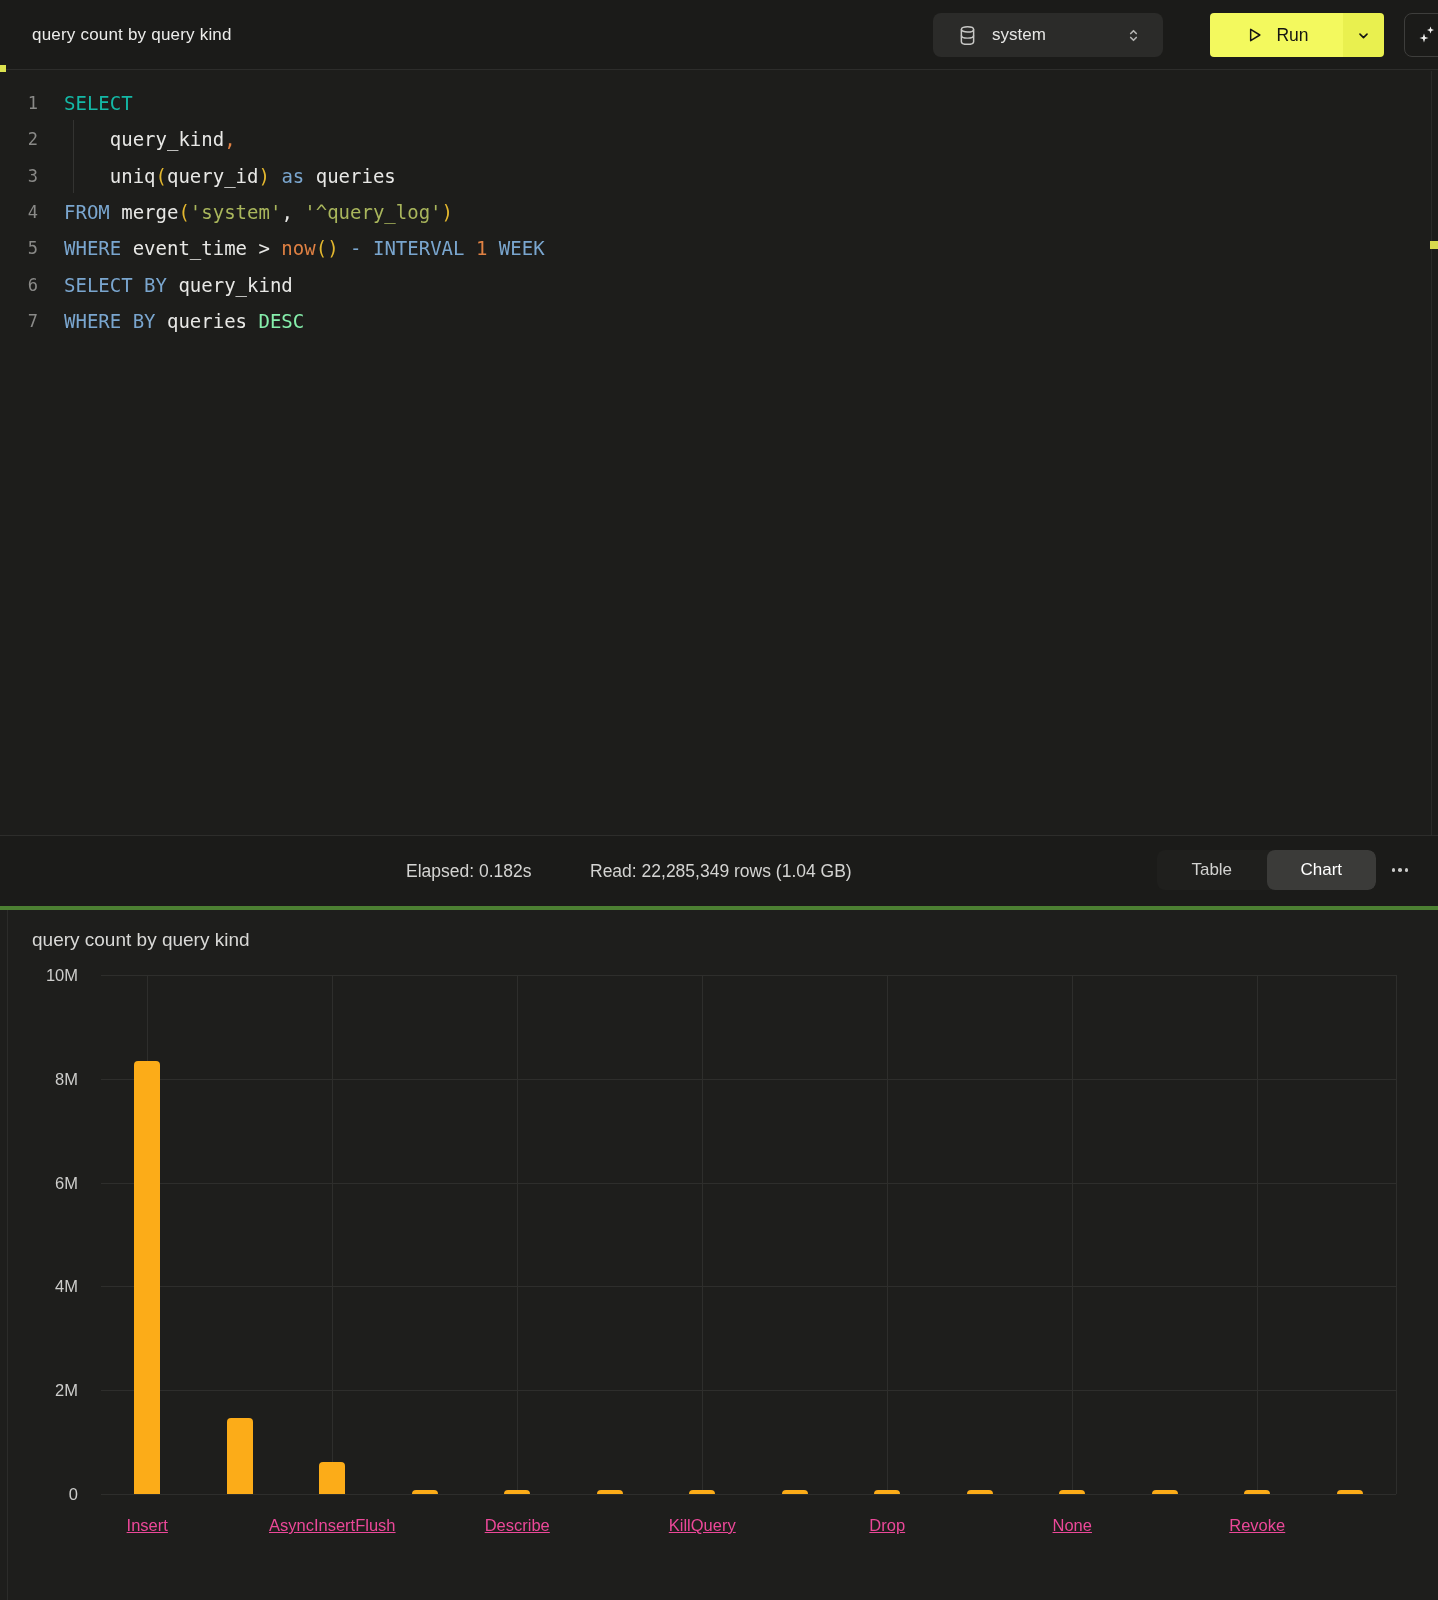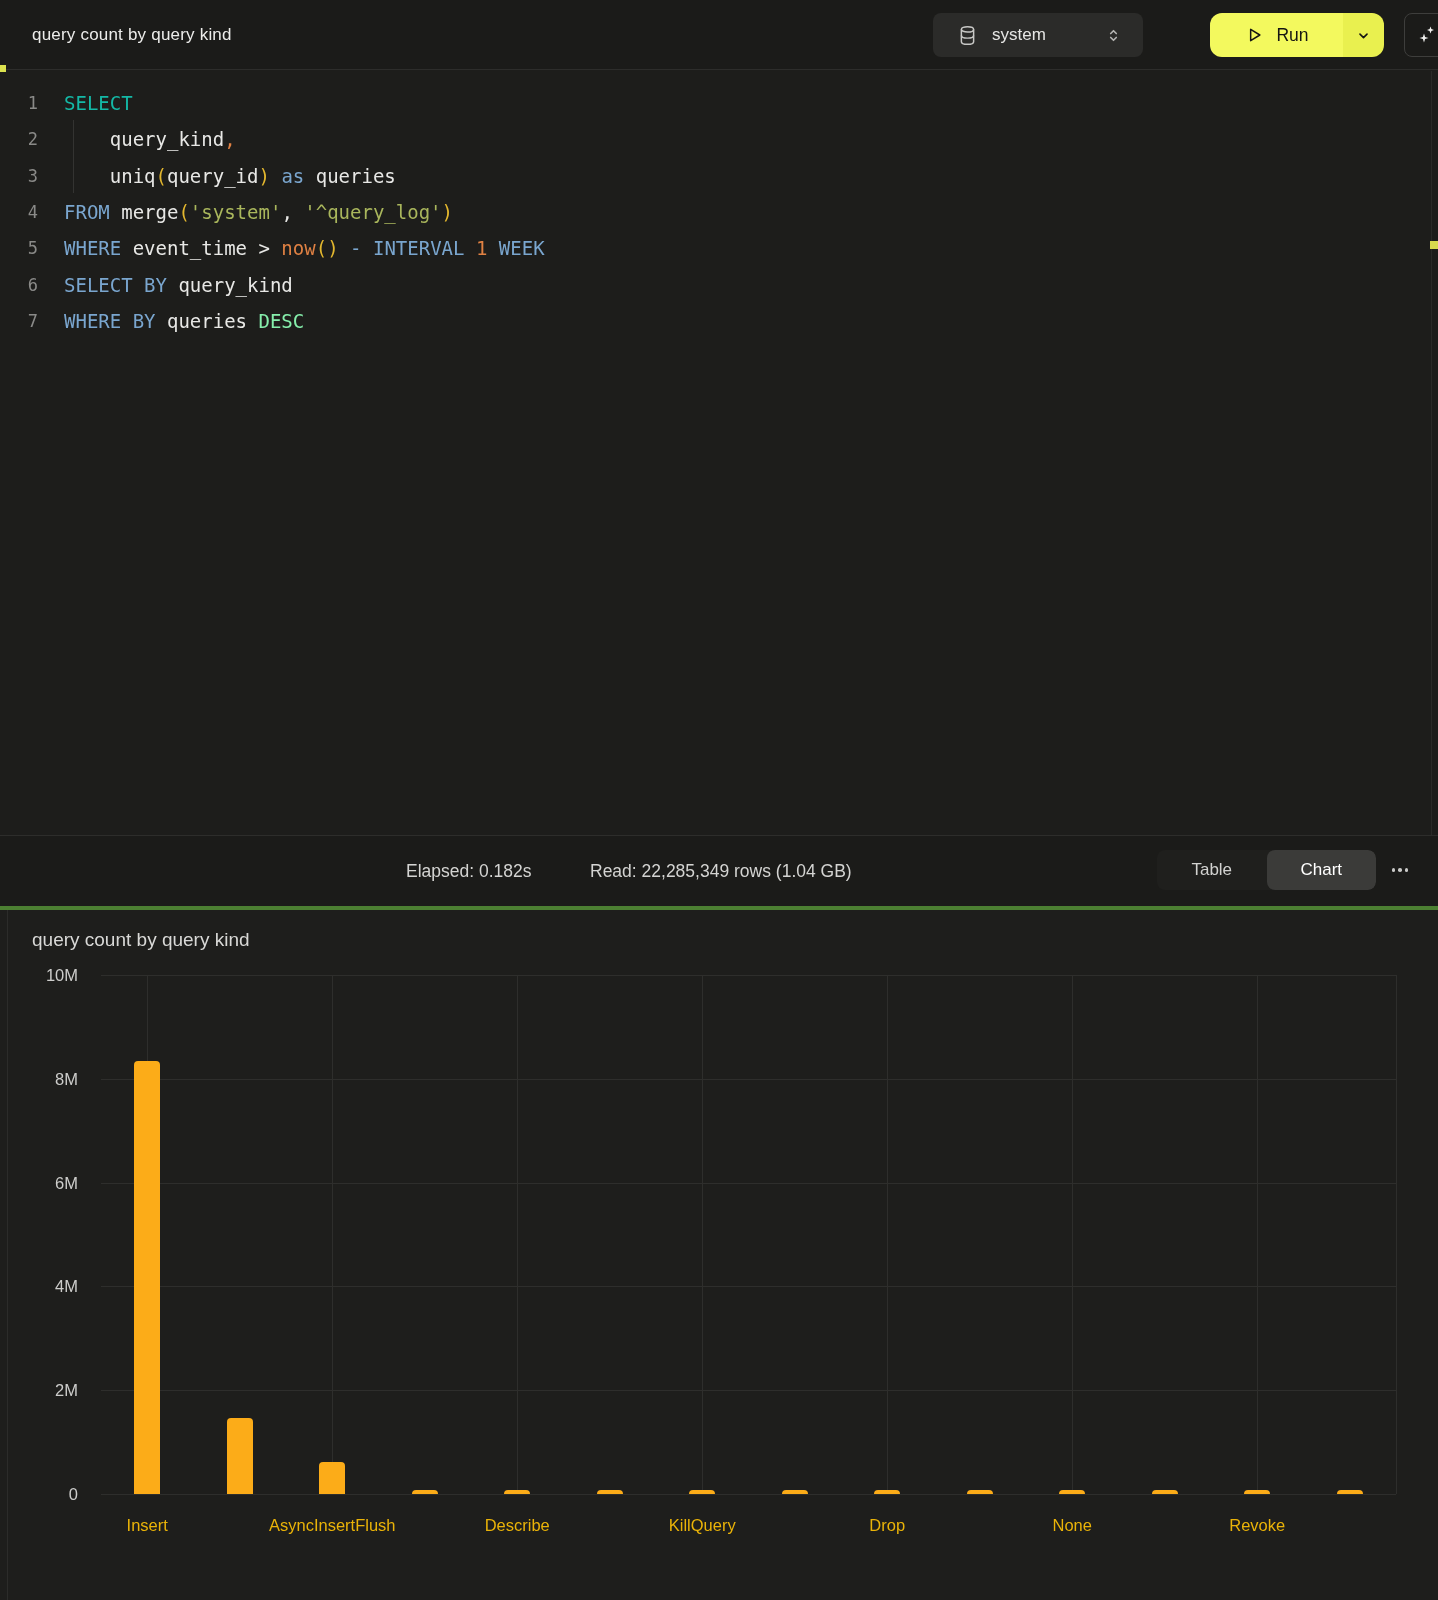--- a/index.html
+++ b/index.html
@@ -24,7 +24,7 @@
     background:#dce24f; z-index:5;
   }
   .db-select {
-    position:absolute; left:933px; top:13px; width:210px; height:44px;
+    position:absolute; left:933px; top:13px; width:230px; height:44px;
     background:#2b2b29; border:none; border-radius:8px;
     display:flex; align-items:center; gap:14px; padding:0 20px 0 24px;
     cursor:pointer; color:#e6e6e4;

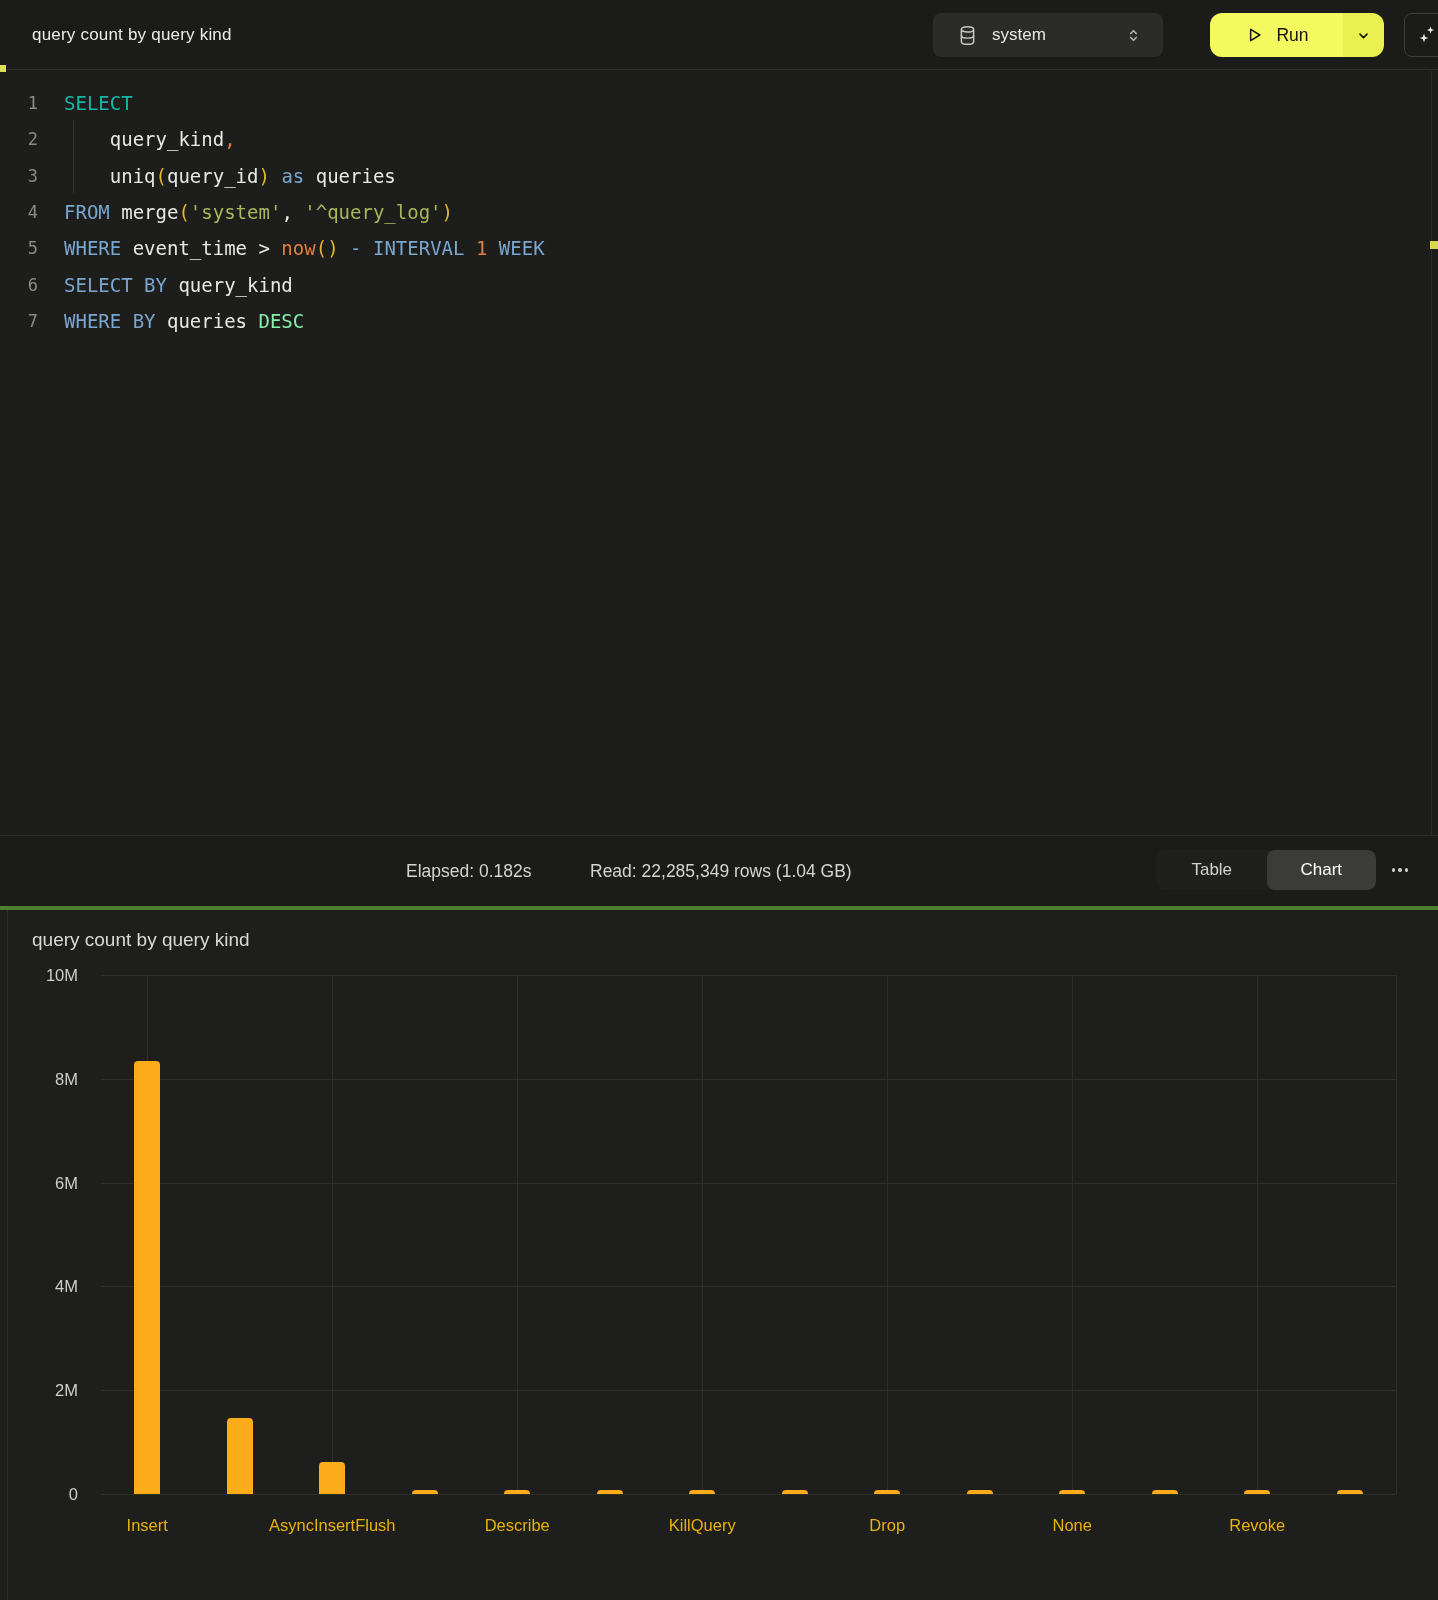--- a/index.html
+++ b/index.html
@@ -32,7 +32,7 @@
   .db-select .db-label { flex:1; text-align:left; font-size:17px; font-family:"Liberation Sans",sans-serif; }
   .run-group {
     position:absolute; left:1210px; top:13px; width:174px; height:44px;
-    border-radius:12px; display:flex; overflow:hidden;
+    border-radius:4px; display:flex; overflow:hidden;
   }
   .run-main {
     flex:1; background:#f3f95e; border:none; cursor:pointer;

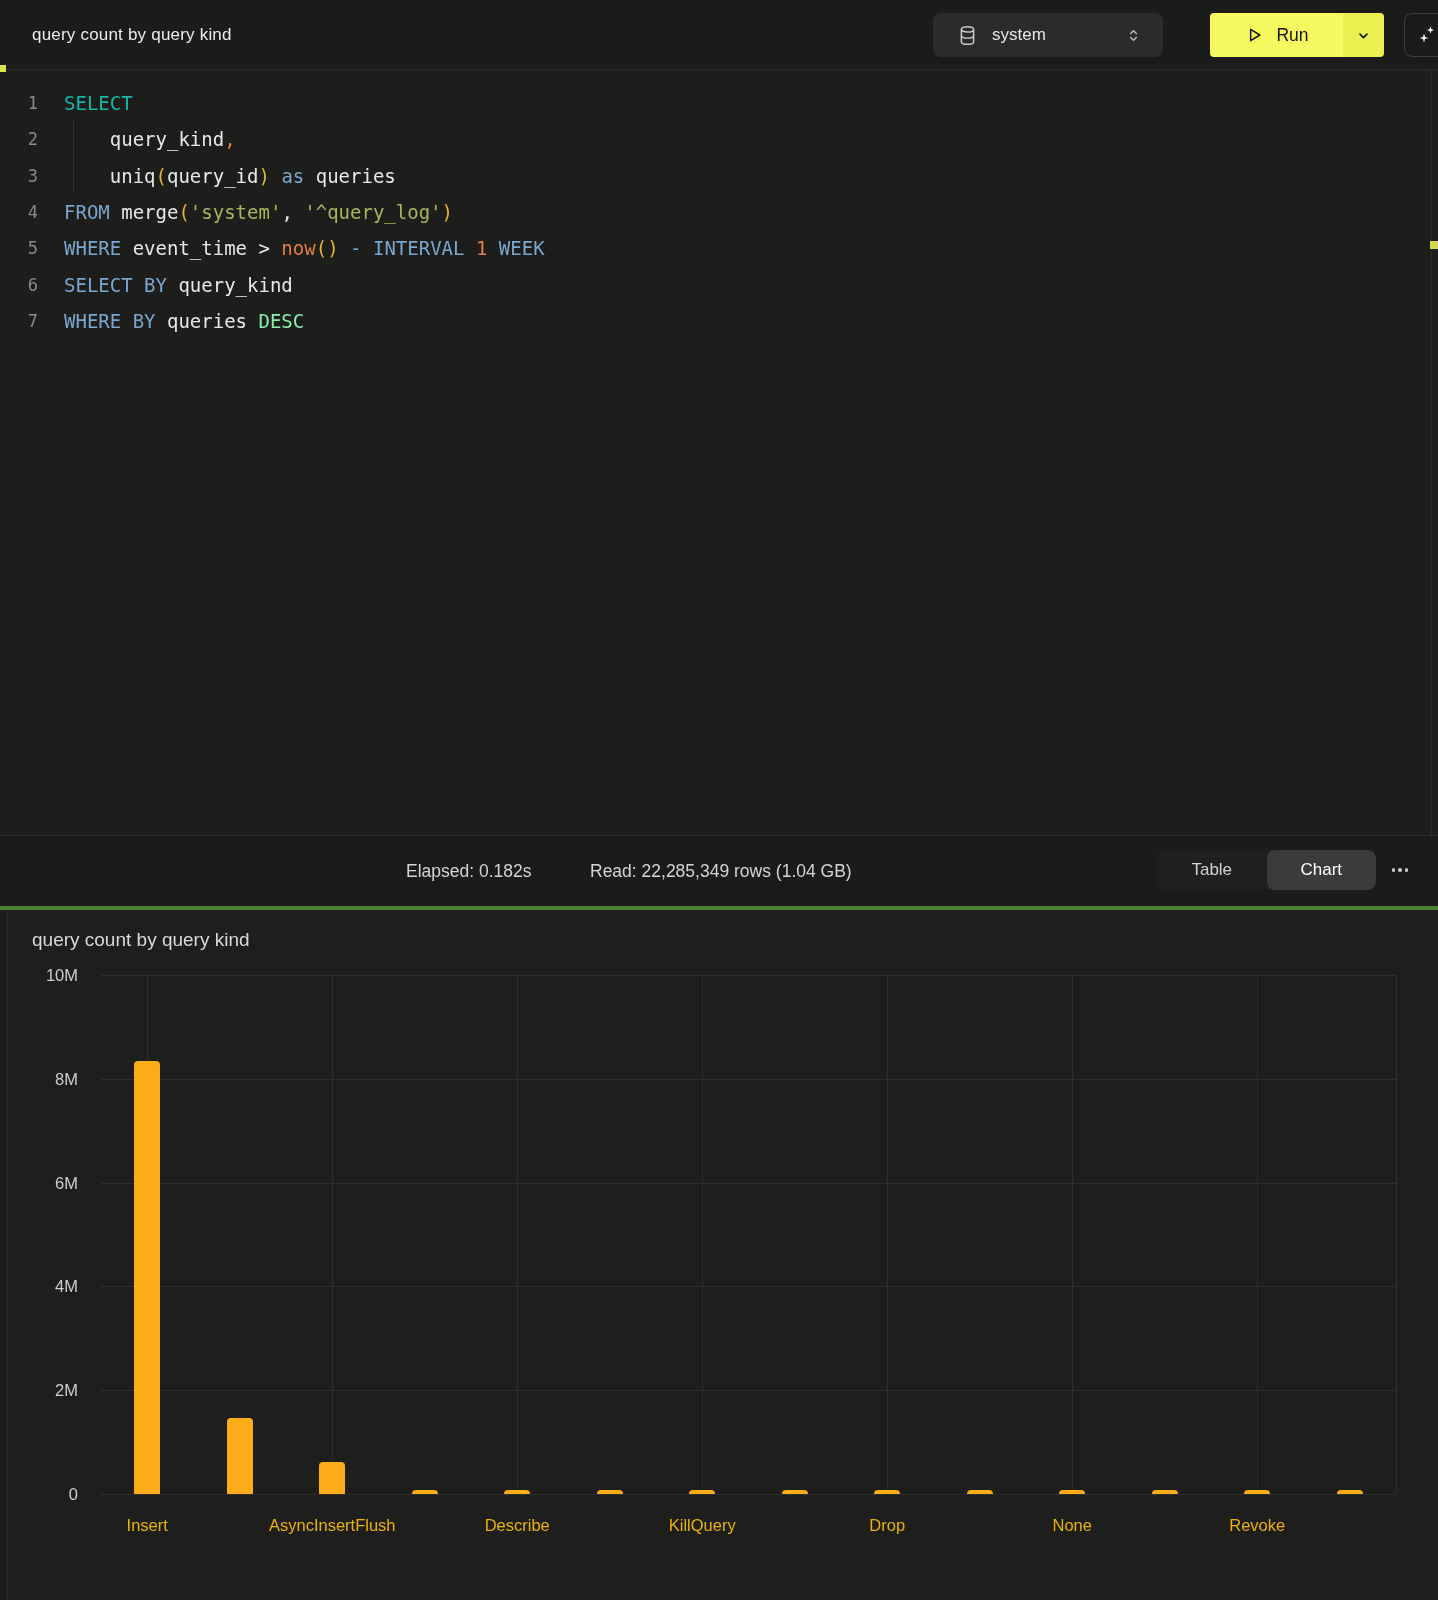--- a/index.html
+++ b/index.html
@@ -131,7 +131,7 @@
   .bar { position:absolute; bottom:0; width:26px; border-radius:4px 4px 0 0; }
   .xlabel {
     position:absolute; top:calc(100% + 22px); transform:translateX(-50%);
-    font-size:16.5px; color:#eab308; white-space:nowrap;
+    font-size:16.5px; color:#ec4899; white-space:nowrap;text-decoration:underline;
   }
   svg { display:block; }
 </style>

